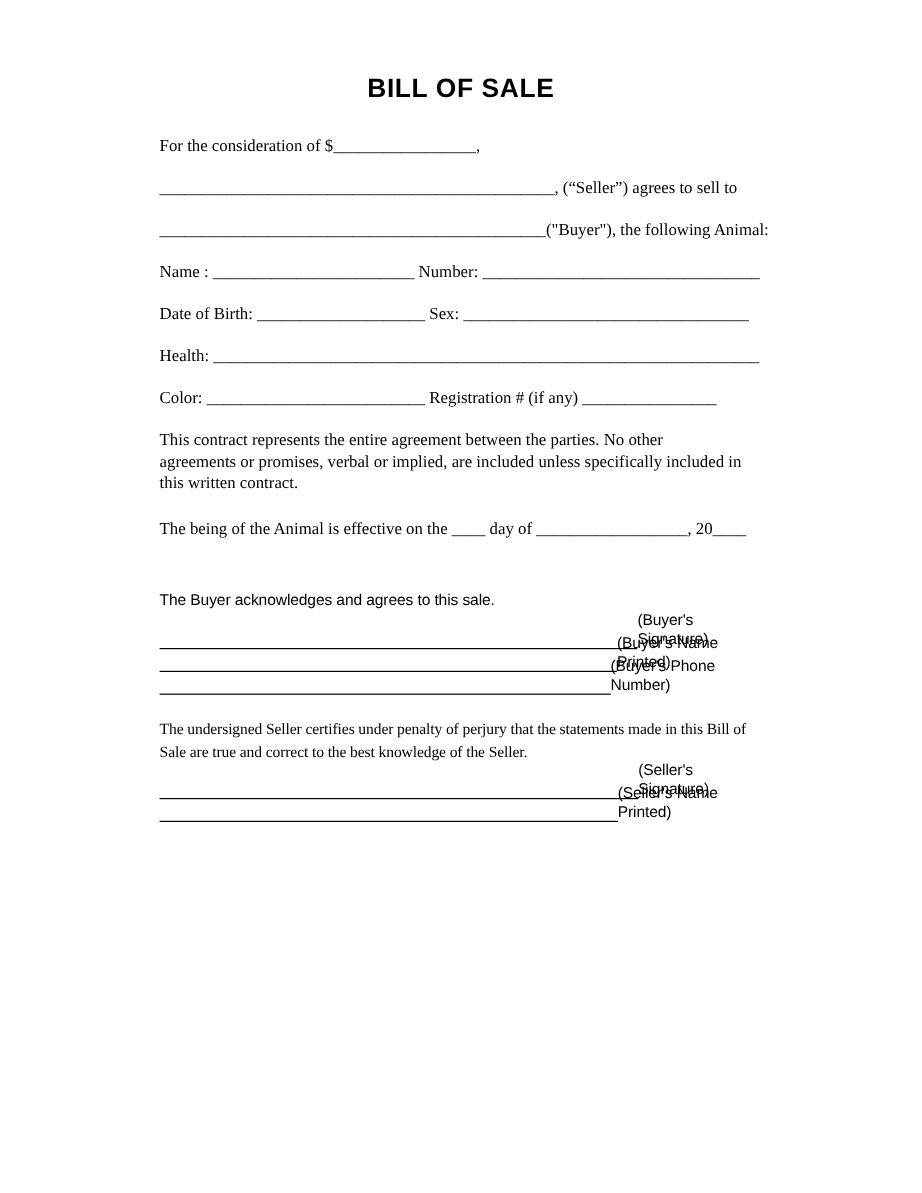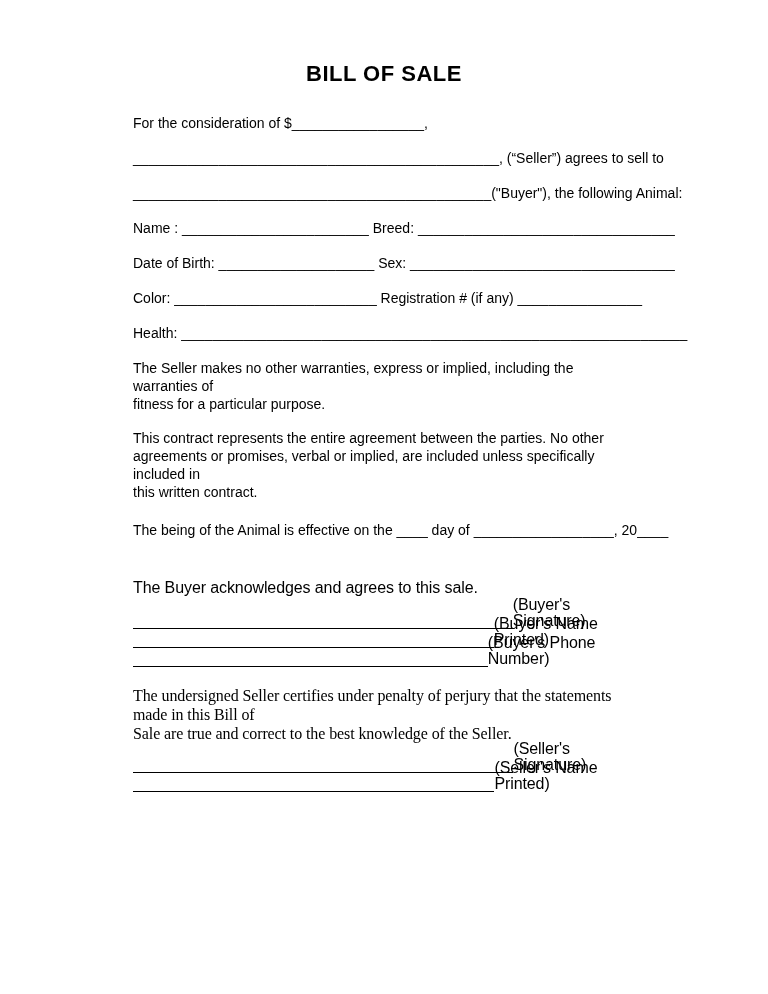--- a/index.html
+++ b/index.html
@@ -23,7 +23,7 @@
     line-height: 26px;
     margin: 57px 0 27px 0;
   }
-  .top { font-size: 14px; }
+  .top { font-size: 14px; font-family: Liberation Serif, serif; }
   .form-line {
     margin: 0 0 17px 0;
     line-height: 18px;

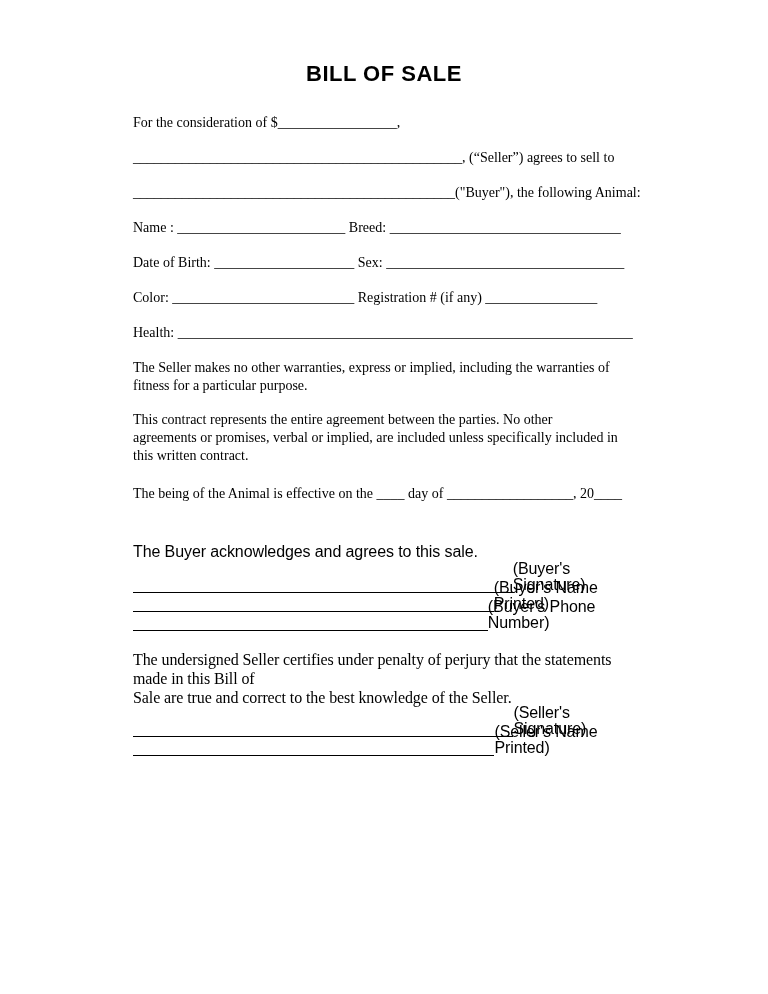--- a/index.html
+++ b/index.html
@@ -78,7 +78,7 @@
     <p class="form-line">_______________________________________________, (“Seller”) agrees to sell to</p>
     <p class="form-line">______________________________________________("Buyer"), the following Animal:</p>
 
-    <p class="form-line">Name : ________________________ Breed: _________________________________</p>
+    <p class="form-line">Name : ________________________ Number: _________________________________</p>
     <p class="form-line">Date of Birth: ____________________ Sex: __________________________________</p>
     <p class="form-line">Color: __________________________ Registration # (if any) ________________</p>
     <p class="form-line">Health: _________________________________________________________________</p>

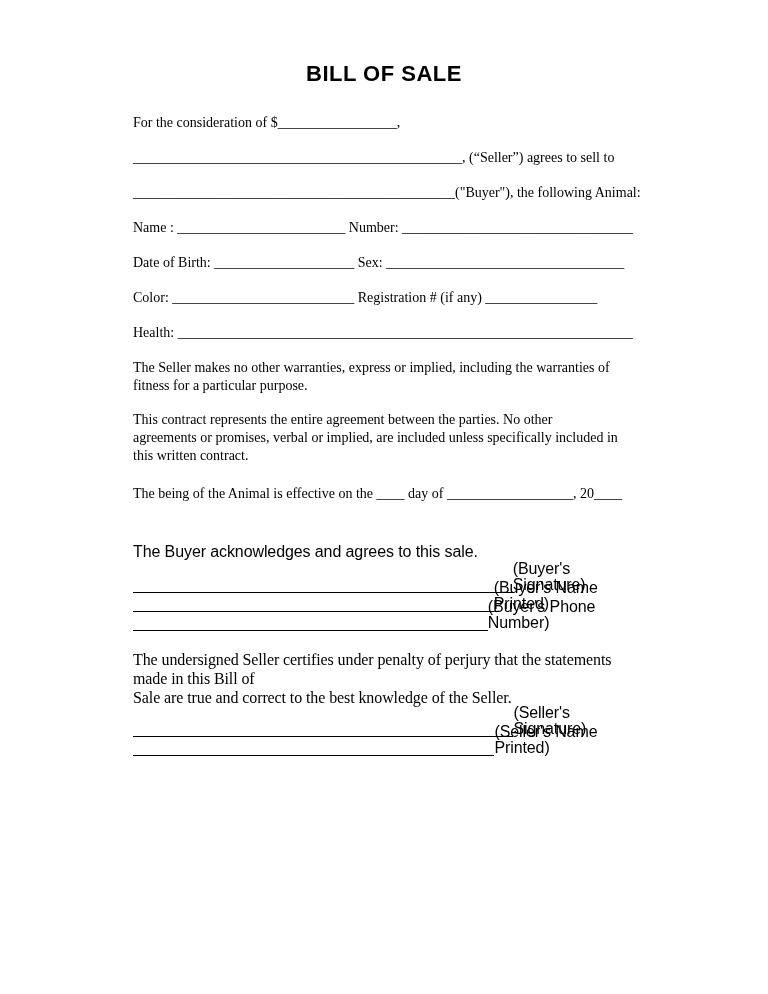--- a/index.html
+++ b/index.html
@@ -80,8 +80,8 @@
 
     <p class="form-line">Name : ________________________ Number: _________________________________</p>
     <p class="form-line">Date of Birth: ____________________ Sex: __________________________________</p>
+    <p class="form-line">Health: _________________________________________________________________</p>
     <p class="form-line">Color: __________________________ Registration # (if any) ________________</p>
-    <p class="form-line">Health: _________________________________________________________________</p>
 
     <p class="para gap">The Seller makes no other warranties, express or implied, including the warranties of
 fitness for a particular purpose.</p>

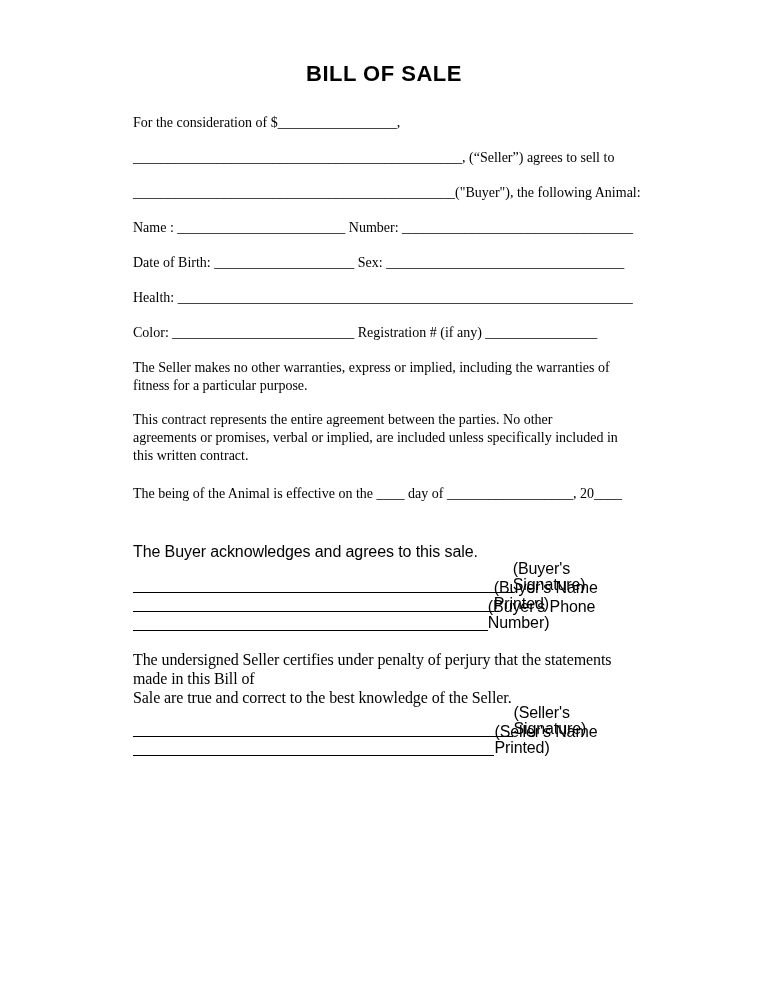--- a/index.html
+++ b/index.html
@@ -83,8 +83,6 @@
     <p class="form-line">Health: _________________________________________________________________</p>
     <p class="form-line">Color: __________________________ Registration # (if any) ________________</p>
 
-    <p class="para gap">The Seller makes no other warranties, express or implied, including the warranties of
-fitness for a particular purpose.</p>
     <p class="para gap">This contract represents the entire agreement between the parties.  No other
 agreements or promises, verbal or implied, are included unless specifically included in
 this written contract.</p>

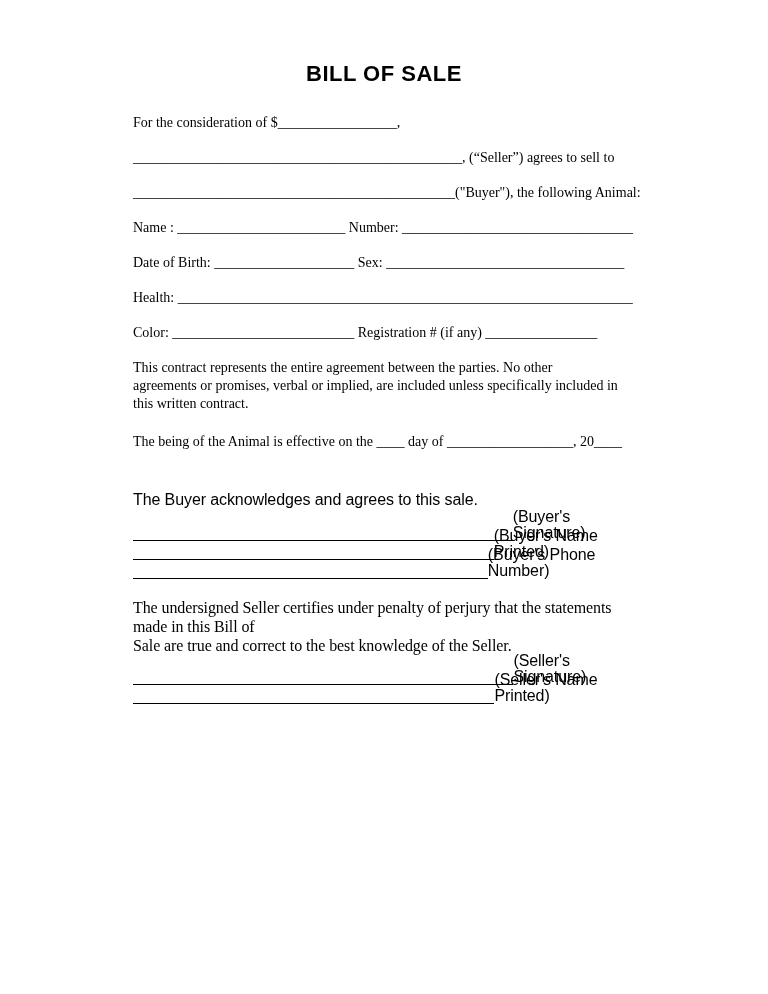--- a/index.html
+++ b/index.html
@@ -40,7 +40,7 @@
     line-height: 18px;
     white-space: nowrap;
   }
-  .bottom { font-size: 16px; letter-spacing: -0.1px; }
+  .bottom { font-size: 13px; letter-spacing: -0.1px; }
   .ack {
     margin: 40px 0 0 0;
     line-height: 17px;

